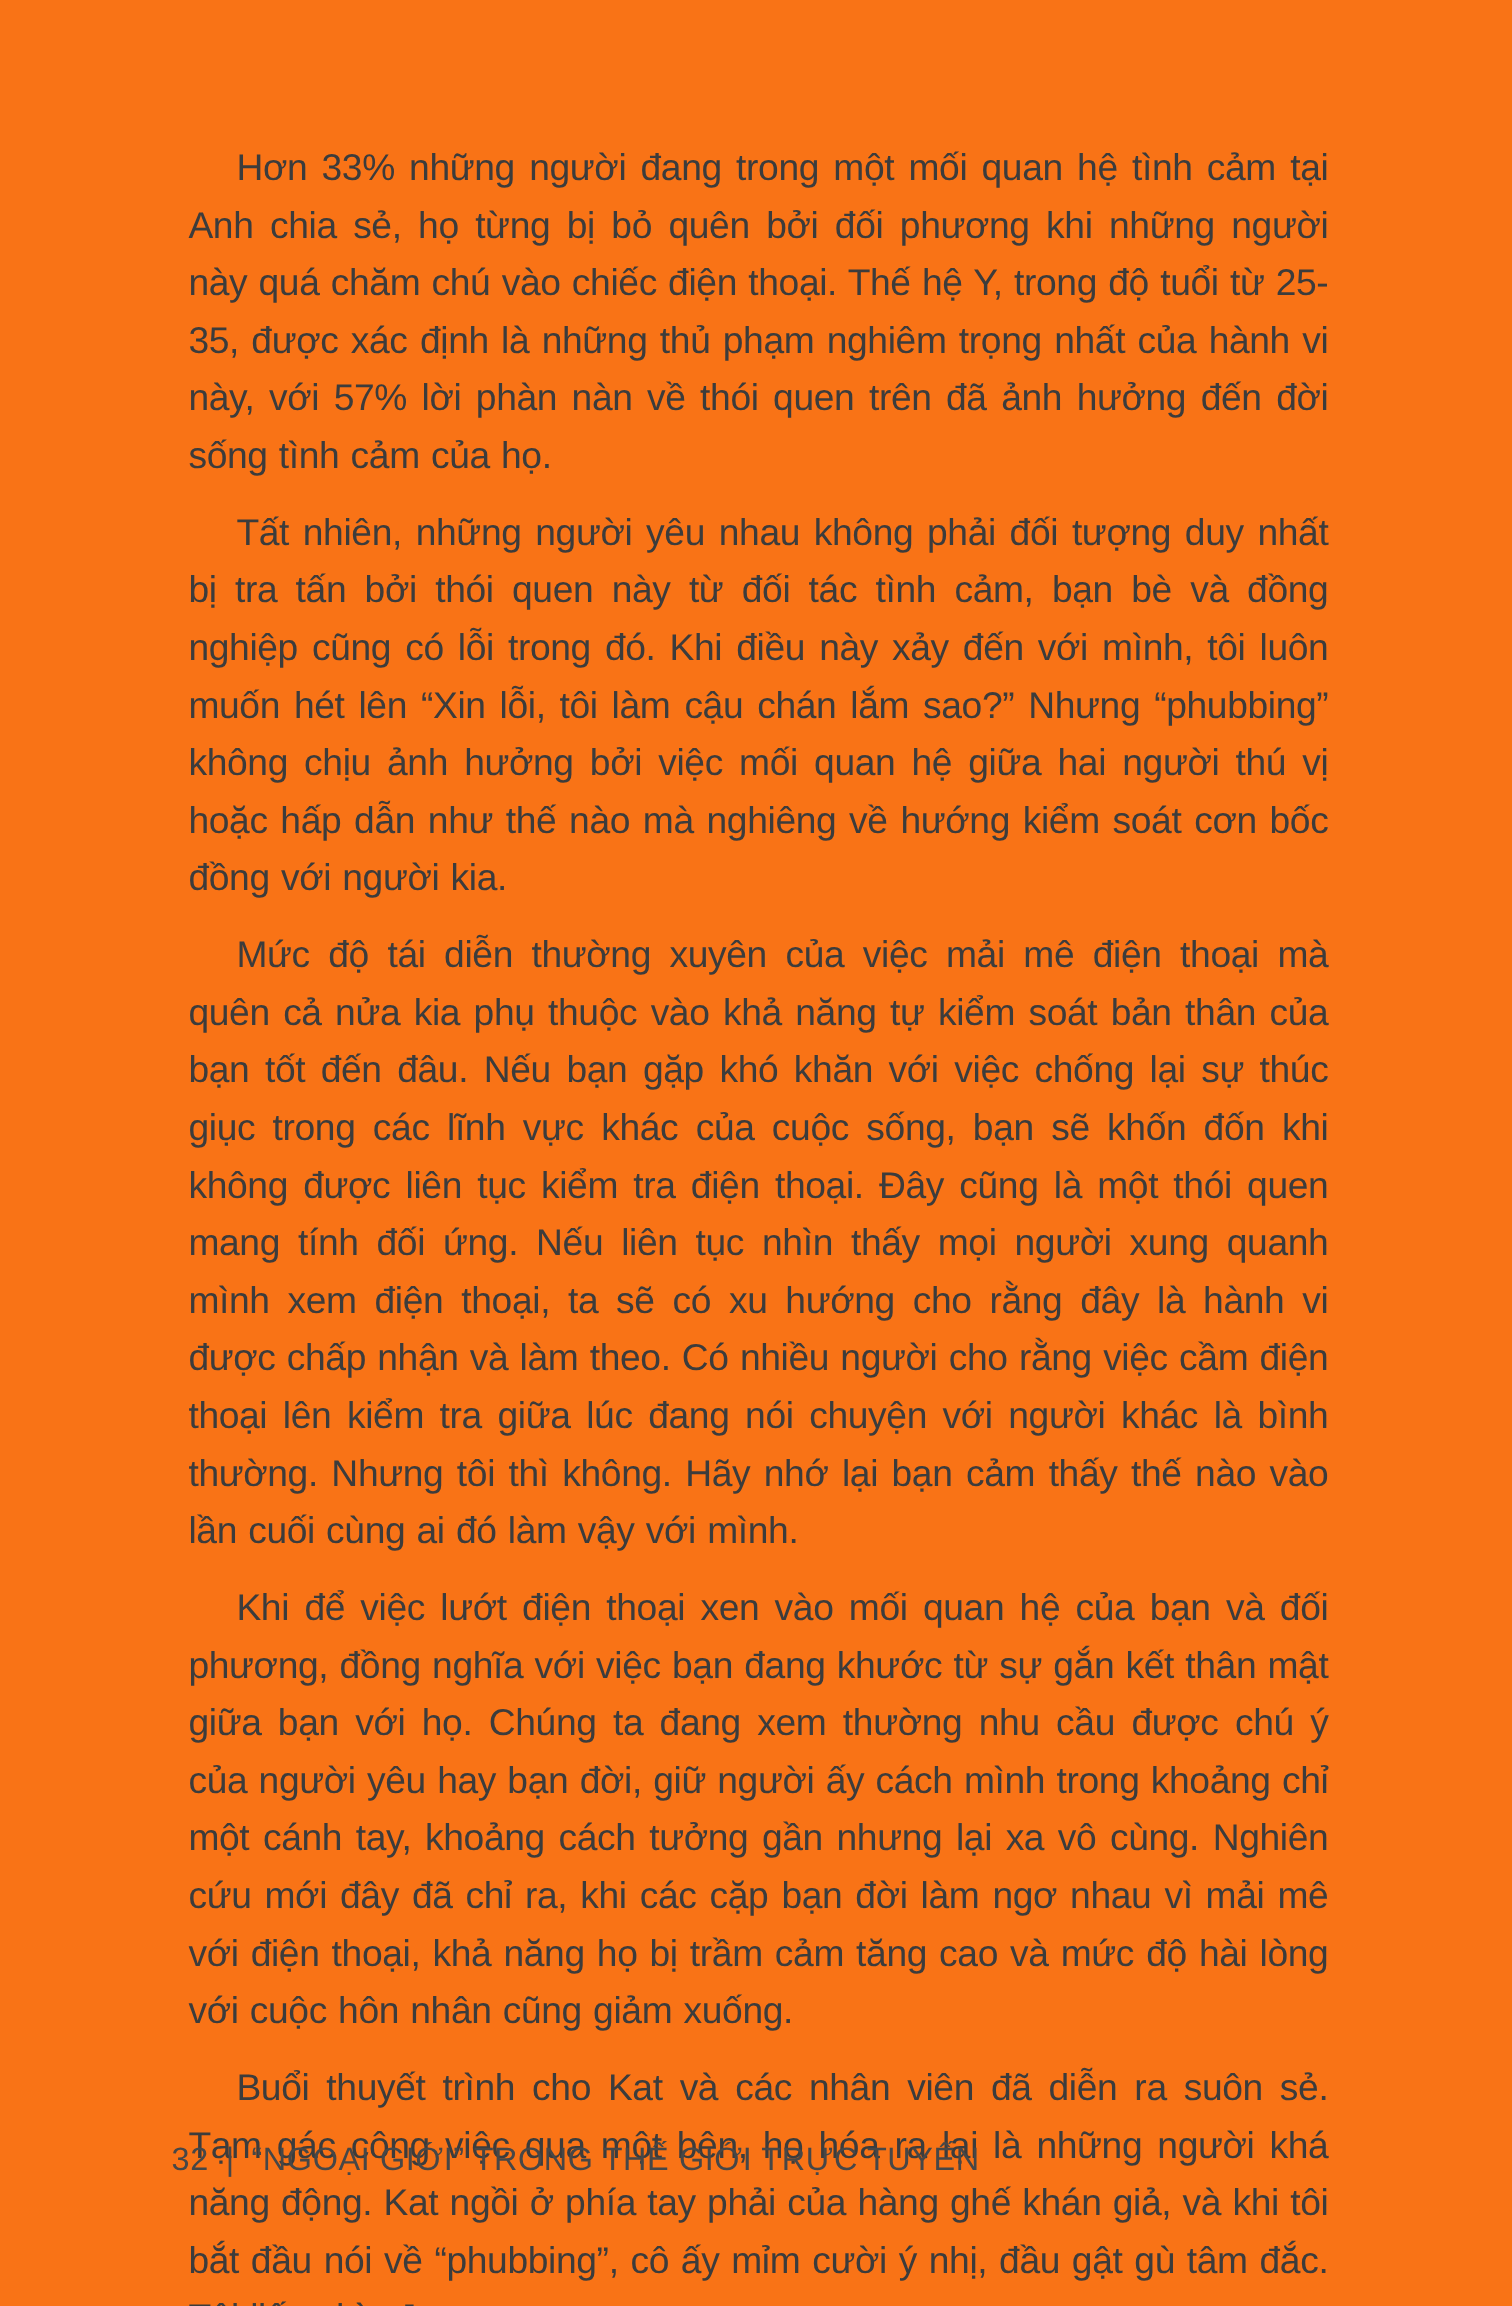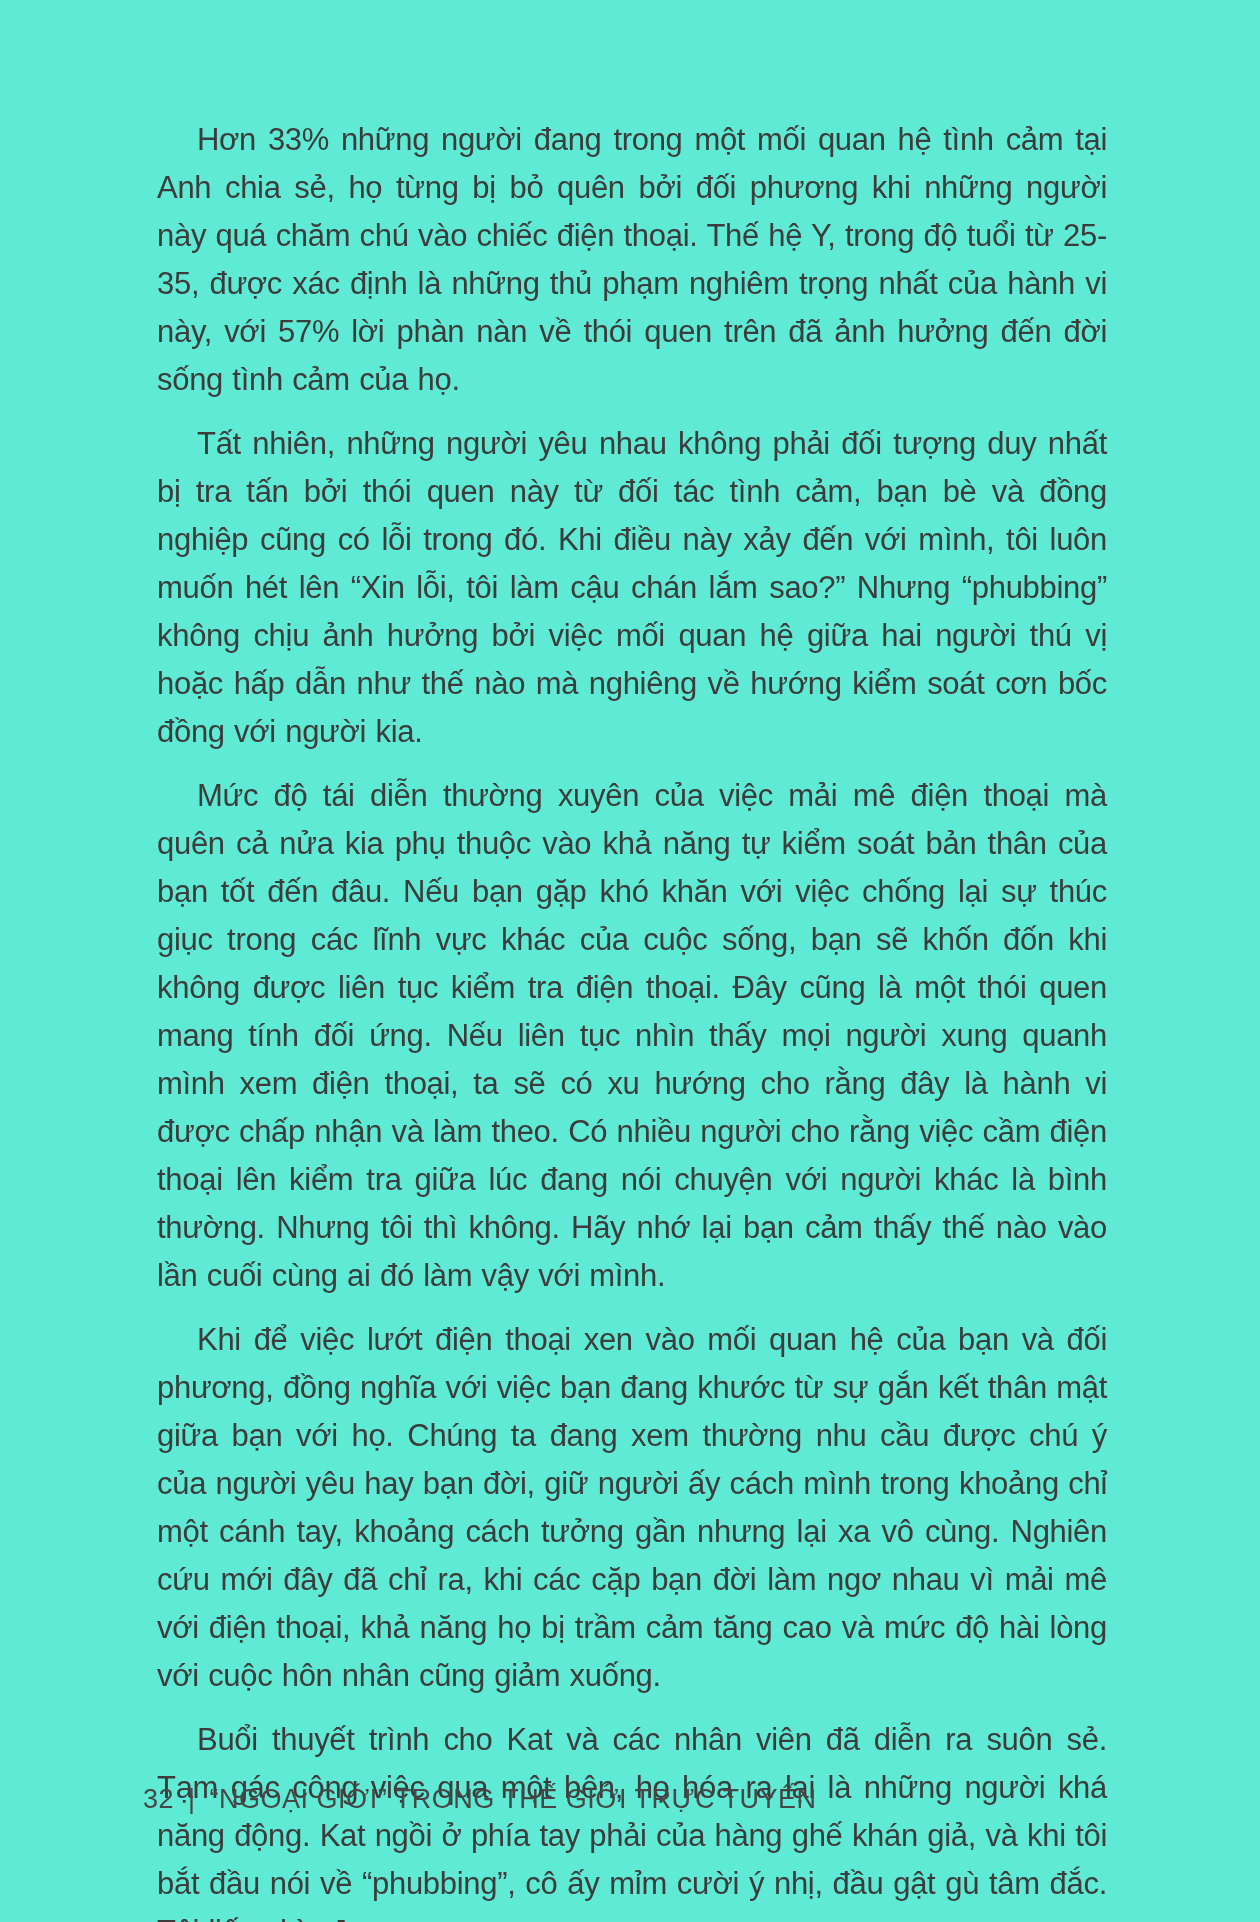--- a/index.html
+++ b/index.html
@@ -11,7 +11,7 @@
     position: relative;
     width: 1260px;
     height: 1922px;
-    background: #5eead4;
+    background: #f97316;
     font-family: "Liberation Sans", "DejaVu Sans", sans-serif;
     overflow: hidden;
   }

